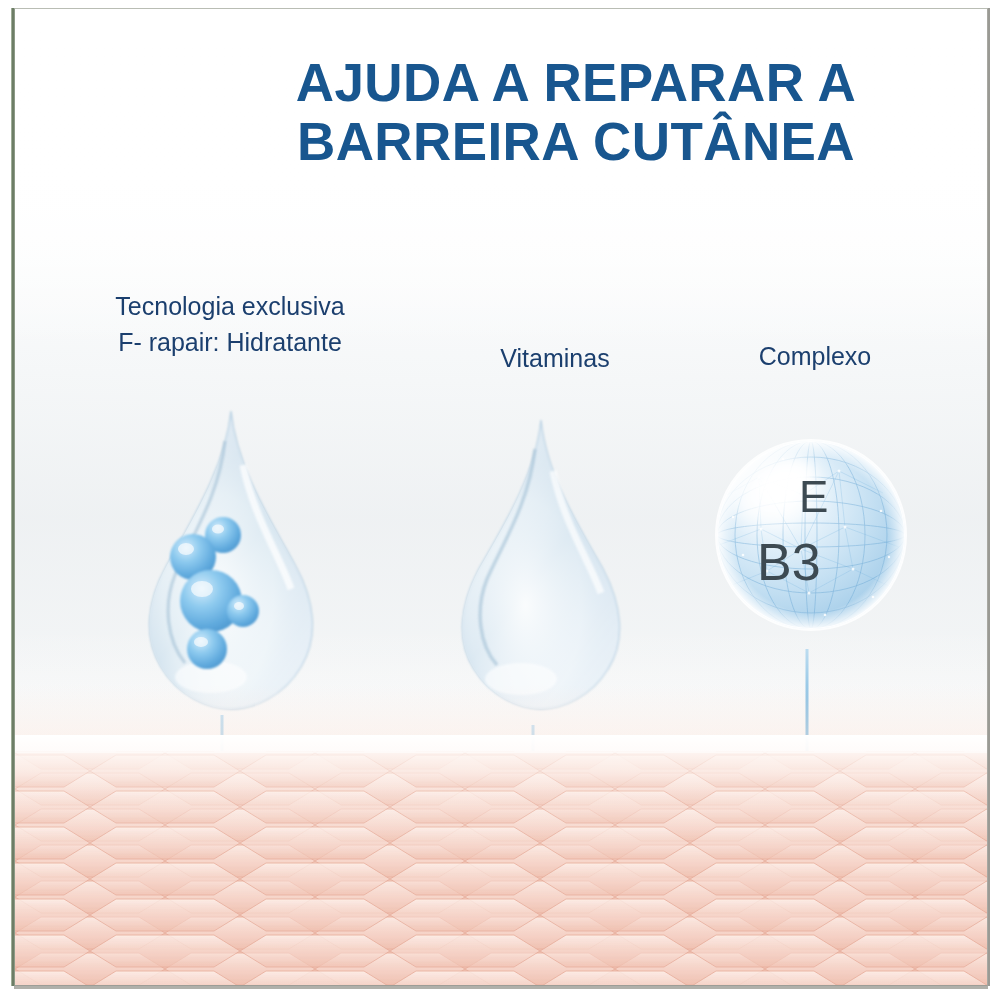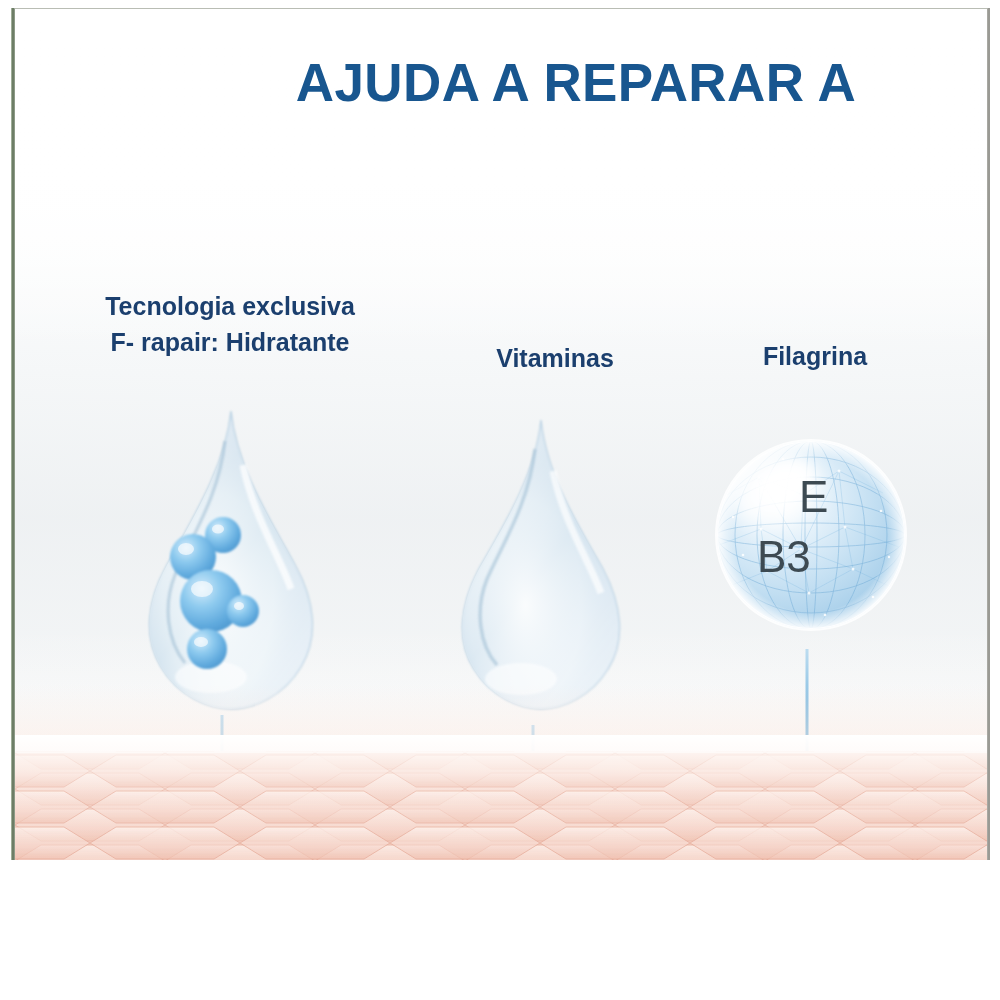--- a/index.html
+++ b/index.html
@@ -18,7 +18,7 @@
   #poster {
     position: relative;
     width: 1000px;
-    height: 860px;
+    height: 1000px;
     background: #ffffff;
     overflow: hidden;
   }

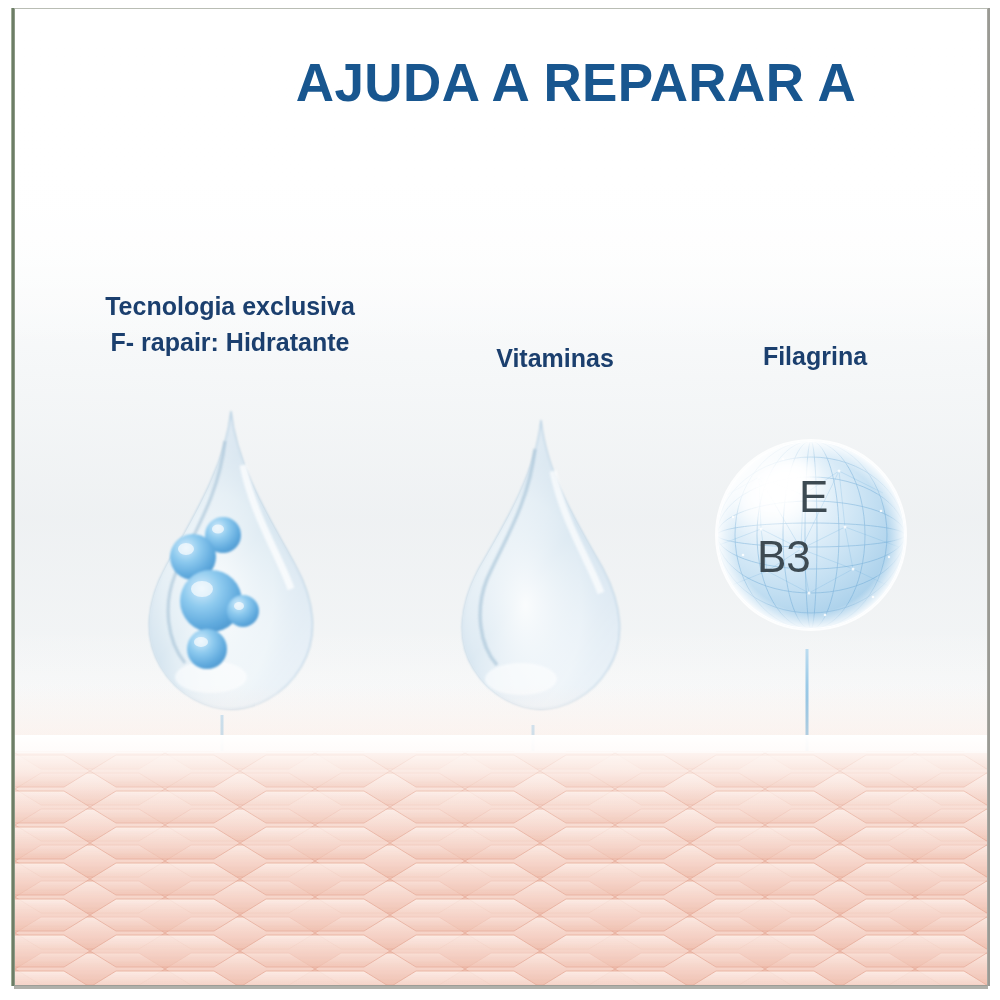--- a/index.html
+++ b/index.html
@@ -206,6 +206,7 @@
 
     <div class="title">
       <span class="title-line">AJUDA A REPARAR A</span>
+      <span class="title-line">BARREIRA CUTÂNEA</span>
     </div>
 
     <div class="label" id="label-1">

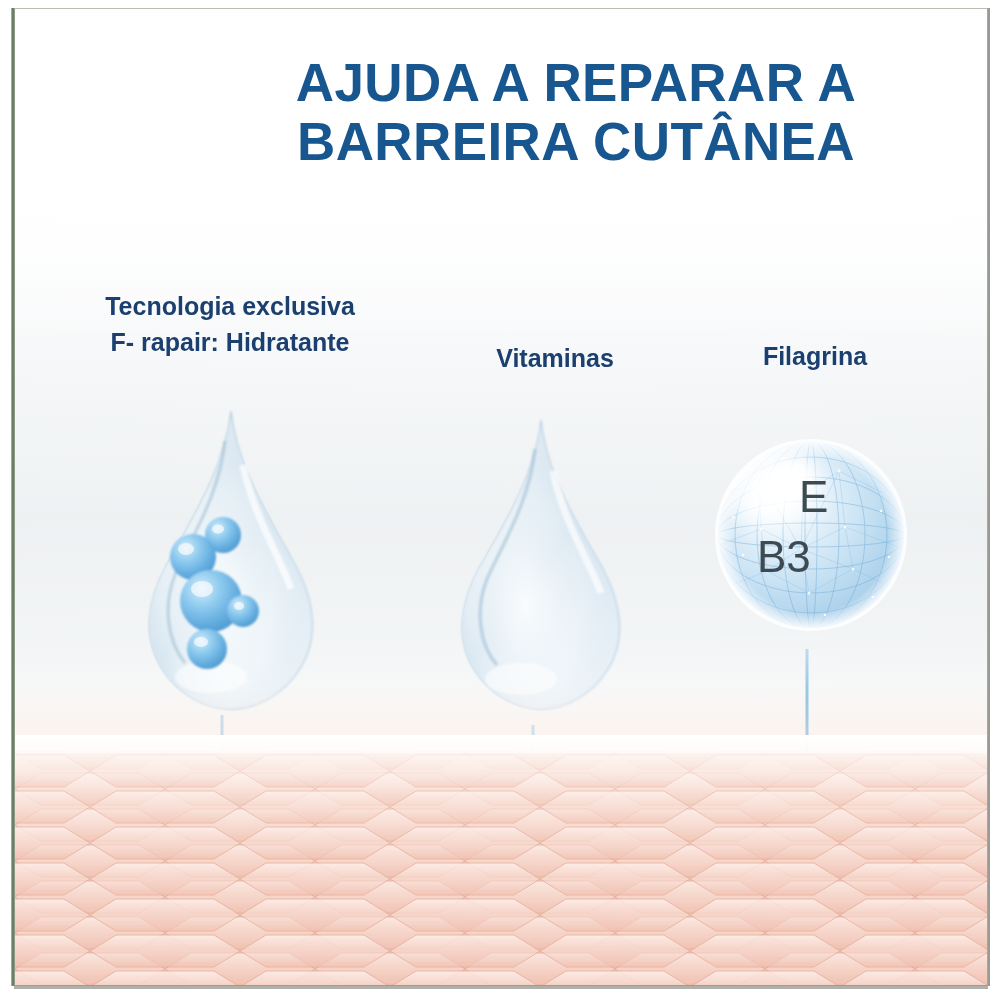--- a/index.html
+++ b/index.html
@@ -107,7 +107,7 @@
     position: absolute;
     color: #1b3f6e;
     font-family: "Liberation Sans", sans-serif;
-    font-weight: 700;
+    font-weight: 400;
     font-size: 25px;
     line-height: 1.42;
     text-align: center;

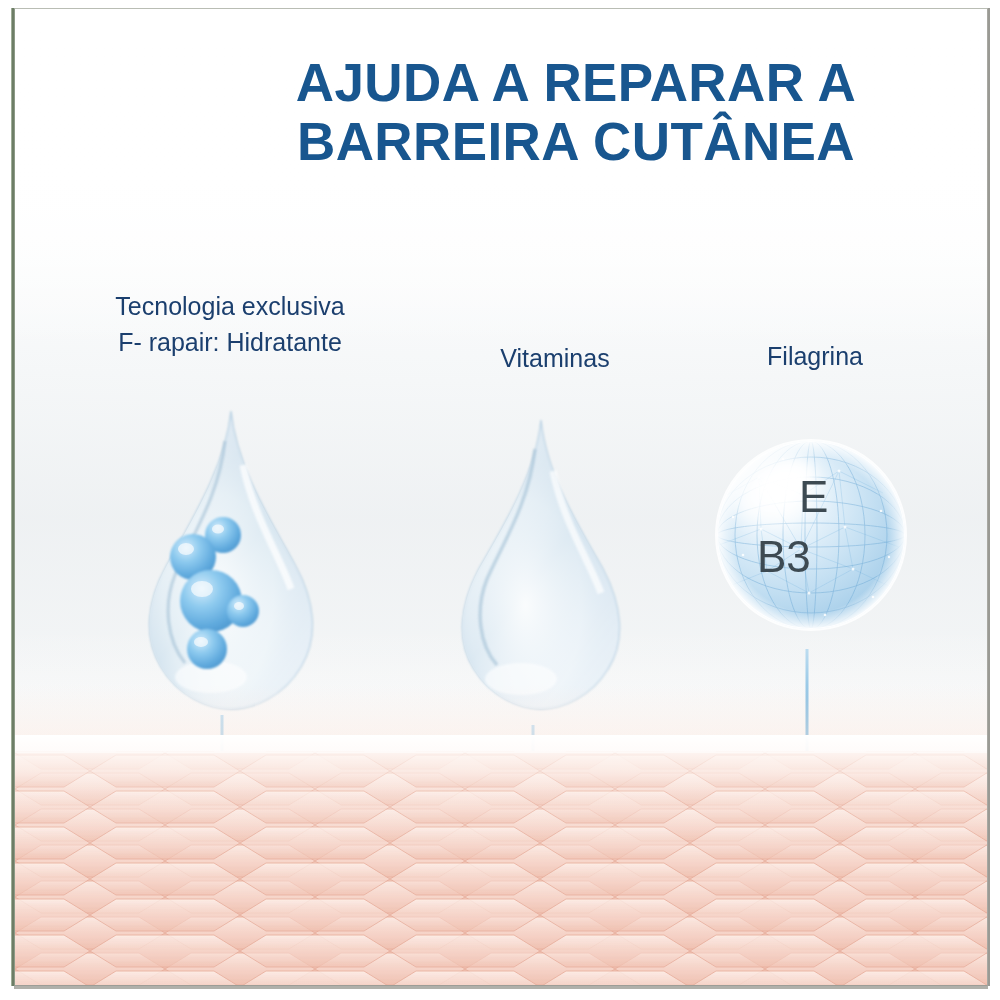--- a/index.html
+++ b/index.html
@@ -217,7 +217,7 @@
       <span class="l2">Vitaminas</span>
     </div>
     <div class="label" id="label-3">
-      <span class="l1">Filagrina</span>
+      <span class="l1">Complexo</span>
     </div>
 
     <div class="drop-wrap" id="drop-1">

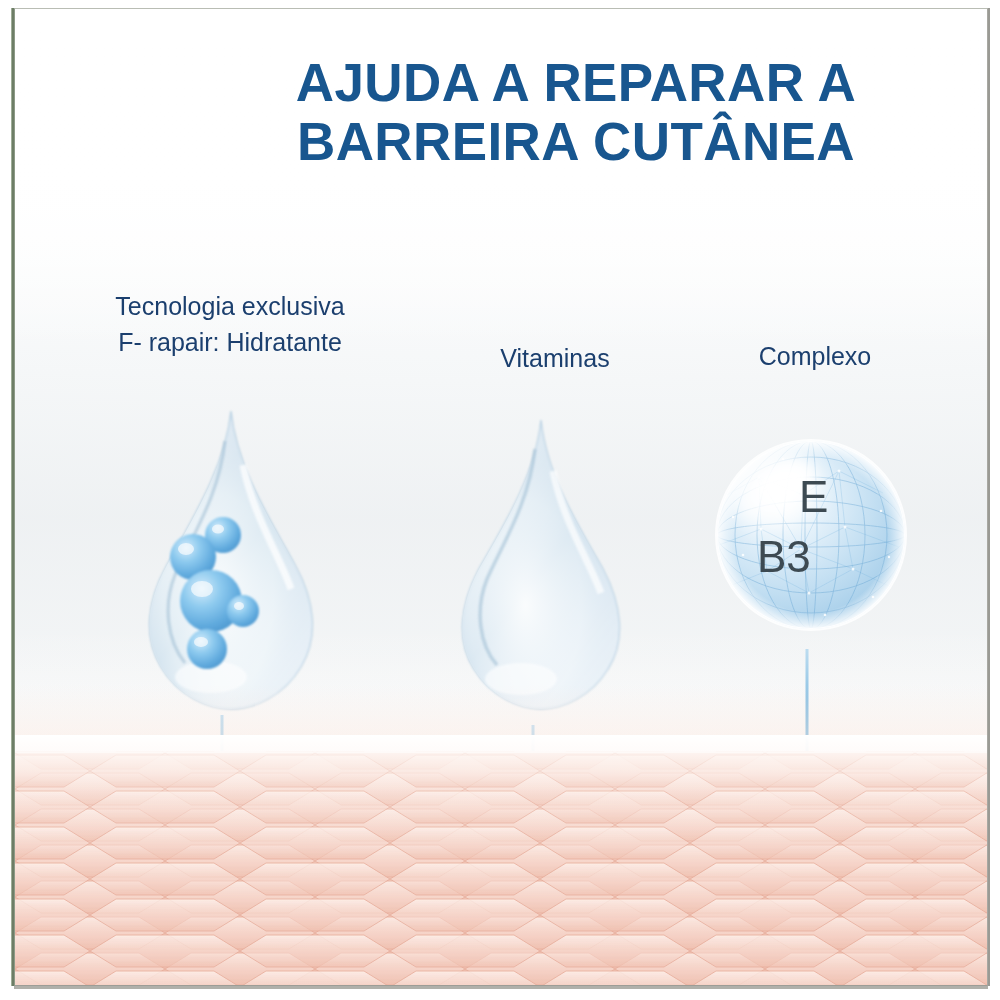--- a/index.html
+++ b/index.html
@@ -140,7 +140,7 @@
     pointer-events: none;
   }
   #sphere-e  { left: 784px; top: 463px; font-size: 44px; }
-  #sphere-b3 { left: 742px; top: 523px; font-size: 44px; }
+  #sphere-b3 { left: 742px; top: 523px; font-size: 52px; }
 
   
   .arrow { position: absolute; }

